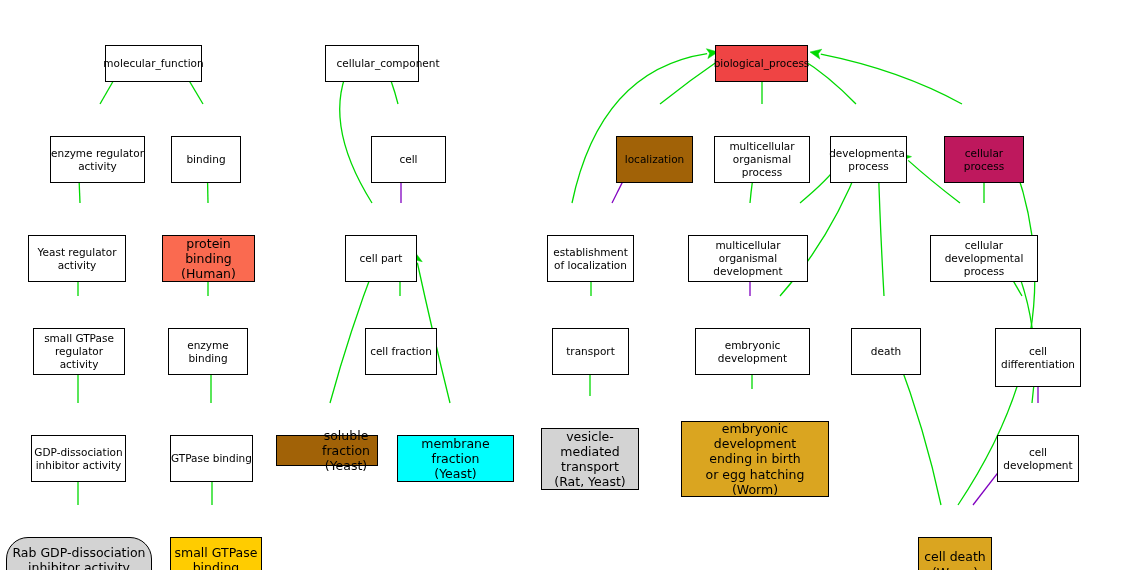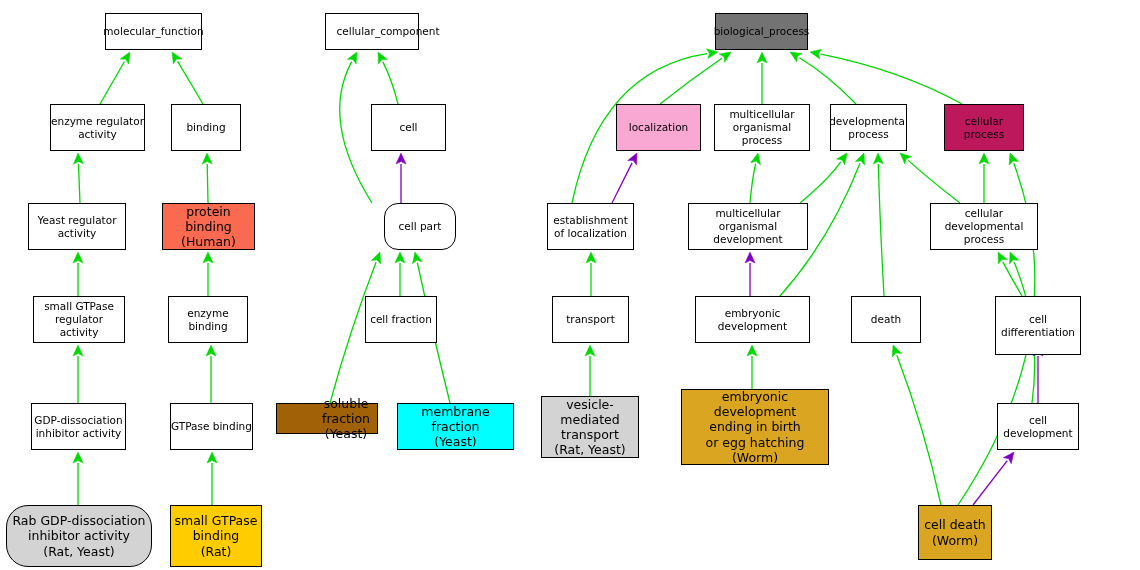--- a/index.html
+++ b/index.html
@@ -36,6 +36,7 @@
     line-height: 1.22;
     white-space: pre-line;
     z-index: 5;
+    margin-top: 32px;
   }
   .node.small  { font-size: 10.5px; }
   .node.medium { font-size: 12.5px; }

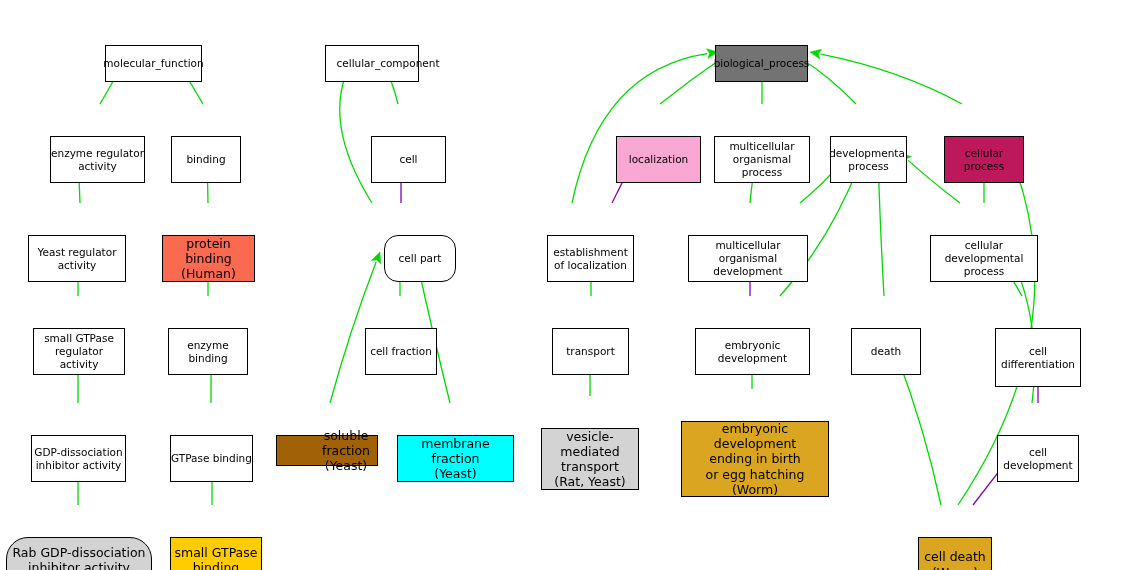--- a/index.html
+++ b/index.html
@@ -202,7 +202,7 @@
   <div id="node-layer">
       <div class="node small" style="left: 105px; top: 13px; width: 97px; height: 37px; background: rgb(255, 255, 255);">molecular_function</div>
       <div class="node small" style="left: 325px; top: 13px; width: 94px; height: 37px; background: rgb(255, 255, 255); padding-left: 32px;">cellular_component</div>
-      <div class="node small" style="left: 715px; top: 13px; width: 93px; height: 37px; background: #737373;">biological_process</div>
+      <div class="node small" style="left: 715px; top: 13px; width: 93px; height: 37px; background: #ef4444;">biological_process</div>
       <div class="node small" style="left: 50px; top: 104px; width: 95px; height: 47px; background: rgb(255, 255, 255);">enzyme regulator
 activity</div>
       <div class="node small" style="left: 171px; top: 104px; width: 70px; height: 47px; background: rgb(255, 255, 255);">binding</div>

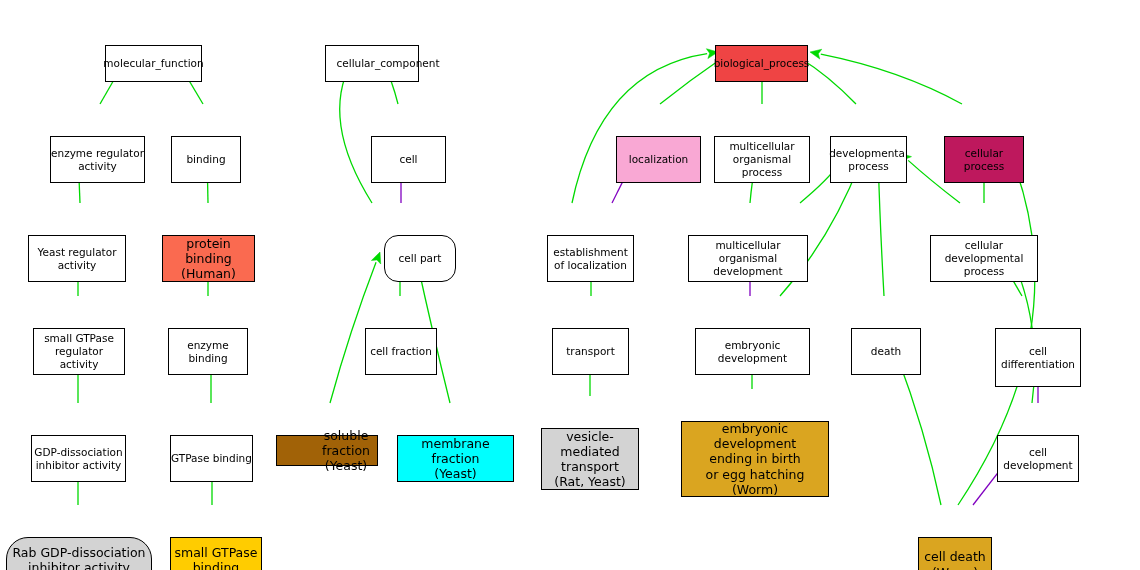--- a/index.html
+++ b/index.html
@@ -207,7 +207,7 @@
 activity</div>
       <div class="node small" style="left: 171px; top: 104px; width: 70px; height: 47px; background: rgb(255, 255, 255);">binding</div>
       <div class="node small" style="left: 371px; top: 104px; width: 75px; height: 47px; background: rgb(255, 255, 255);">cell</div>
-      <div class="node small" style="left: 616px; top: 104px; width: 85px; height: 47px; background: #f9a8d4;">localization</div>
+      <div class="node small" style="left: 616px; top: 104px; width: 77px; height: 47px; background: #a16207;">localization</div>
       <div class="node small" style="left: 714px; top: 104px; width: 96px; height: 47px; background: rgb(255, 255, 255);">multicellular
 organismal process</div>
       <div class="node small" style="left: 830px; top: 104px; width: 77px; height: 47px; background: rgb(255, 255, 255);">developmental

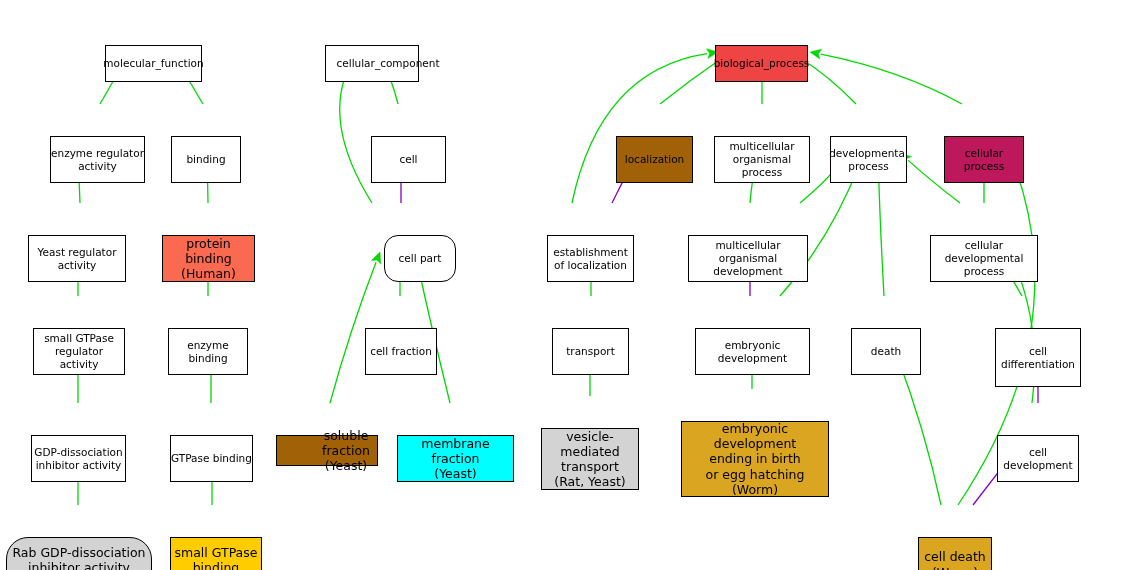--- a/index.html
+++ b/index.html
@@ -217,7 +217,7 @@
 activity</div>
       <div class="node medium" style="left: 162px; top: 203px; width: 93px; height: 47px; background: rgb(250, 106, 80); text-align: center;">protein binding
 (Human)</div>
-      <div class="node small" style="left: 384px; top: 203px; width: 72px; height: 47px; background: rgb(255, 255, 255); border-radius: 14px;">cell part</div>
+      <div class="node small" style="left: 345px; top: 203px; width: 72px; height: 47px; background: rgb(255, 255, 255);">cell part</div>
       <div class="node small" style="left: 547px; top: 203px; width: 87px; height: 47px; background: rgb(255, 255, 255);">establishment
 of localization</div>
       <div class="node small" style="left: 688px; top: 203px; width: 120px; height: 47px; background: rgb(255, 255, 255);">multicellular

